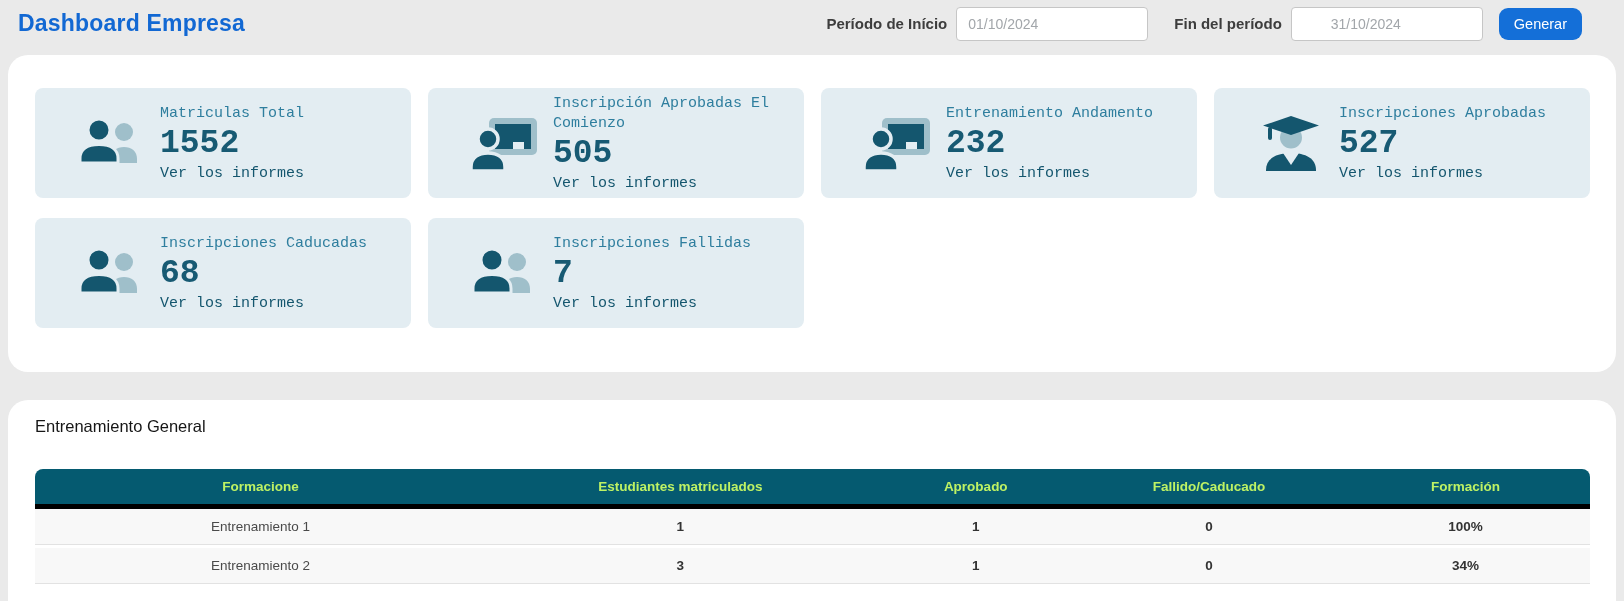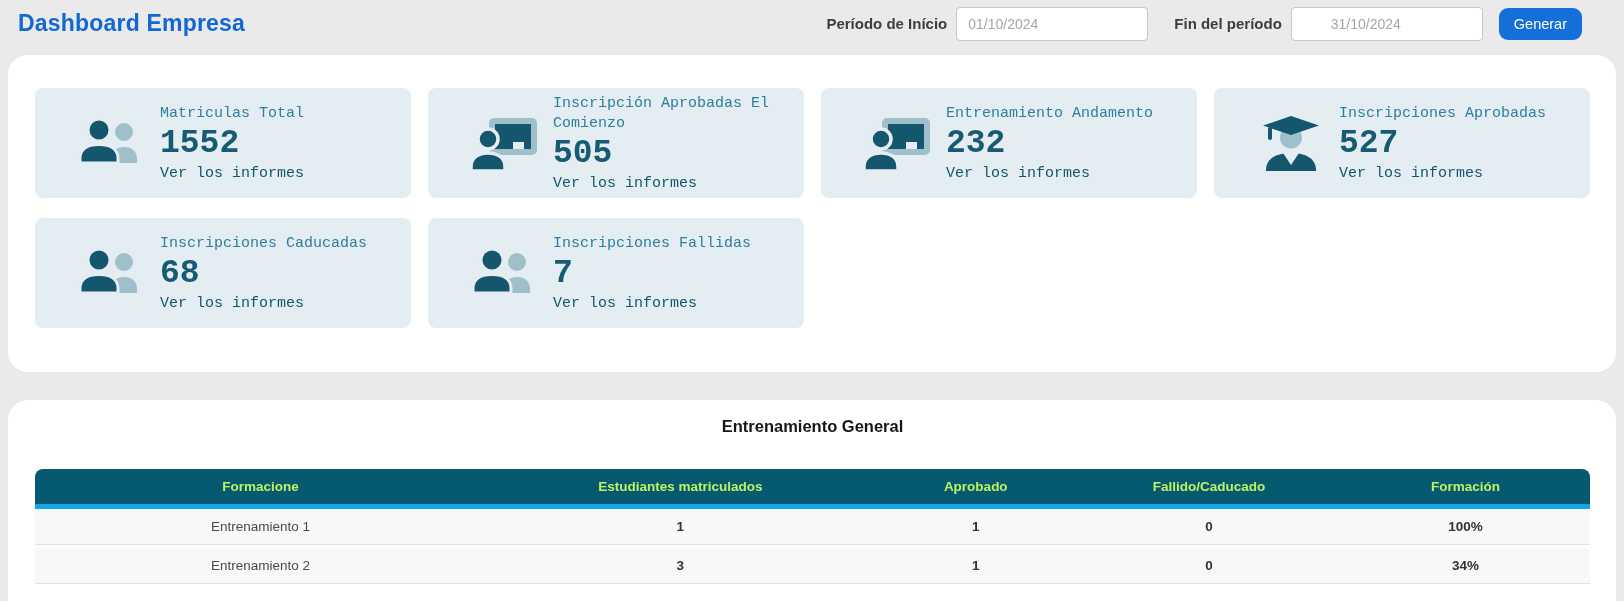--- a/index.html
+++ b/index.html
@@ -62,7 +62,7 @@
 
   
   .table-panel { margin-top:28px; padding:17px 26px 40px 27px; height:420px; }
-  .section-title { margin:0 0 33px 0; font-size:16.5px; font-weight:700; color:#161616;text-align:center; }
+  .section-title { margin:0 0 33px 0; font-size:16.5px; font-weight:400; color:#161616; }
 
   table.training { width:100%; border-collapse:separate; border-spacing:0; }
   table.training thead th {

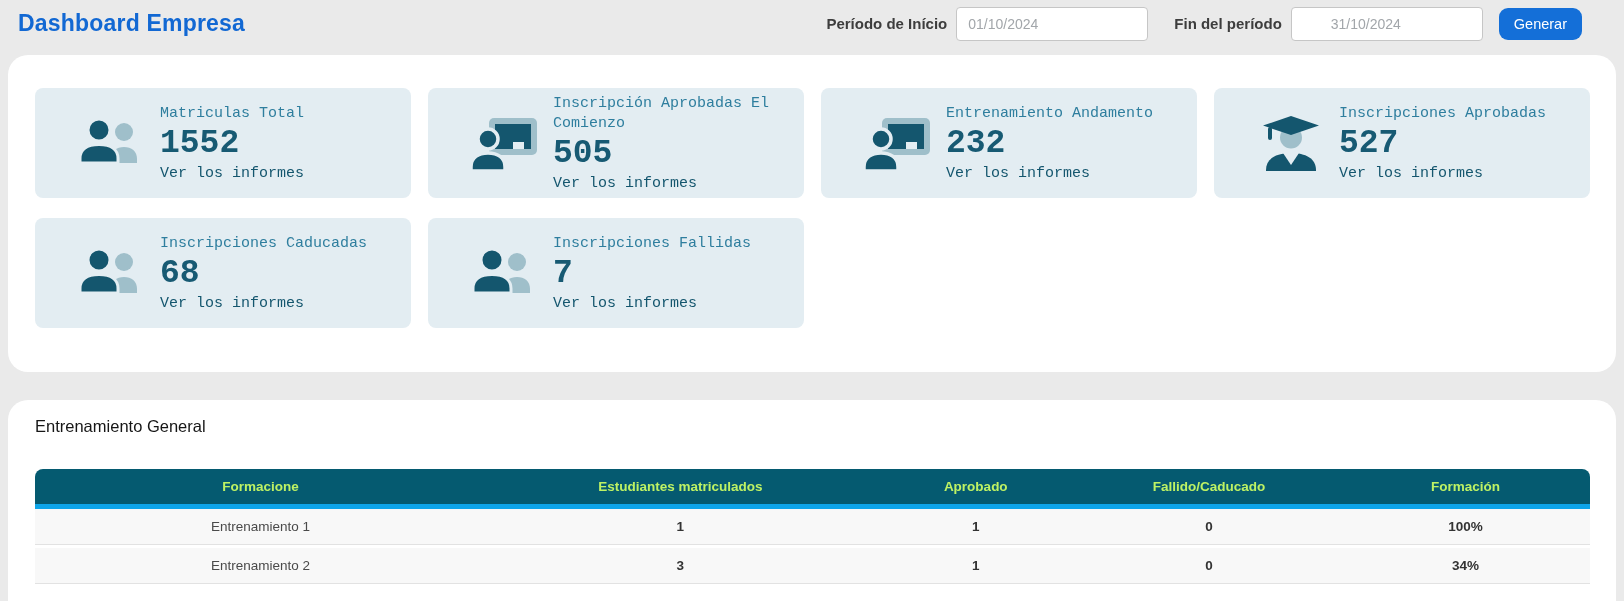--- a/index.html
+++ b/index.html
@@ -82,7 +82,7 @@
     border-top:3px solid #ffffff;
     border-bottom:1px solid #e2e2e2;
   }
-  table.training tbody tr:first-child td { border-top:5px solid #0ea5e9; }
+  table.training tbody tr:first-child td { border-top:5px solid #000000; }
   table.training tbody td.num { font-weight:700; color:#333; }
 </style>
 </head>

